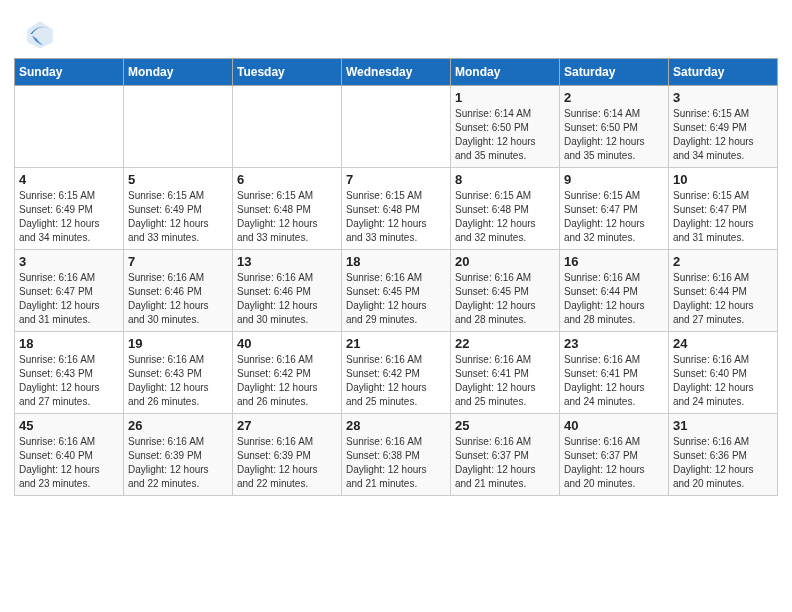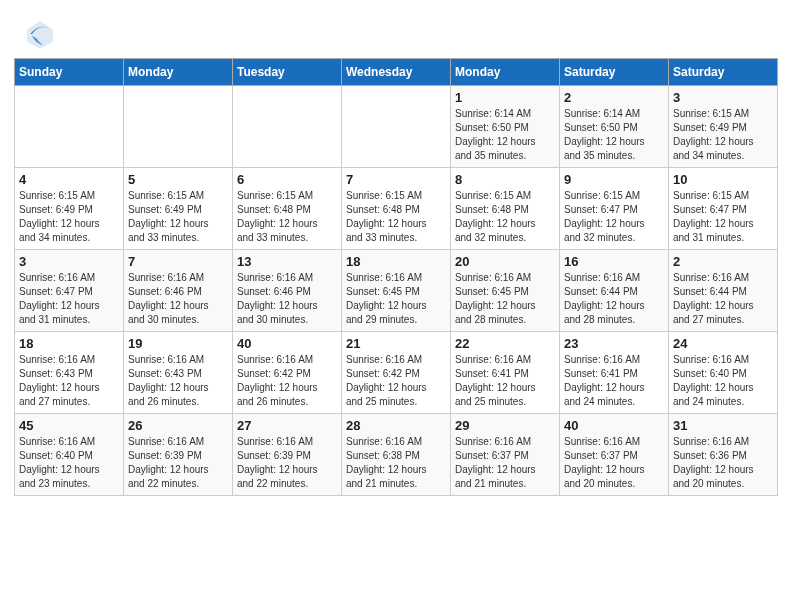--- a/index.html
+++ b/index.html
@@ -344,7 +344,7 @@
 and 21 minutes.</div>
           </td>
           <td>
-            <span class="day-num">29</span>
+            <span class="day-num">25</span>
             <div class="day-info" style="white-space: pre-line;">Sunrise: 6:16 AM
 Sunset: 6:37 PM
 Daylight: 12 hours

